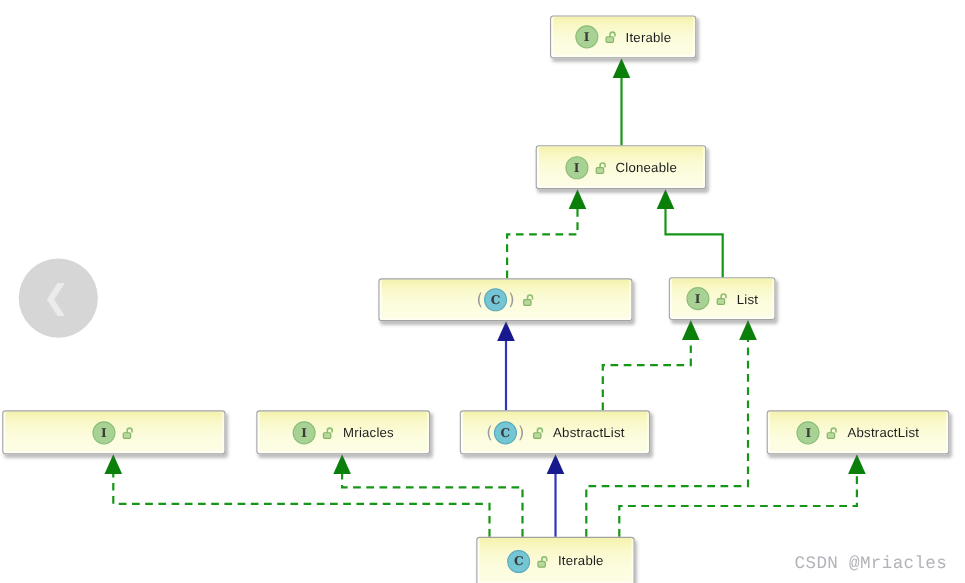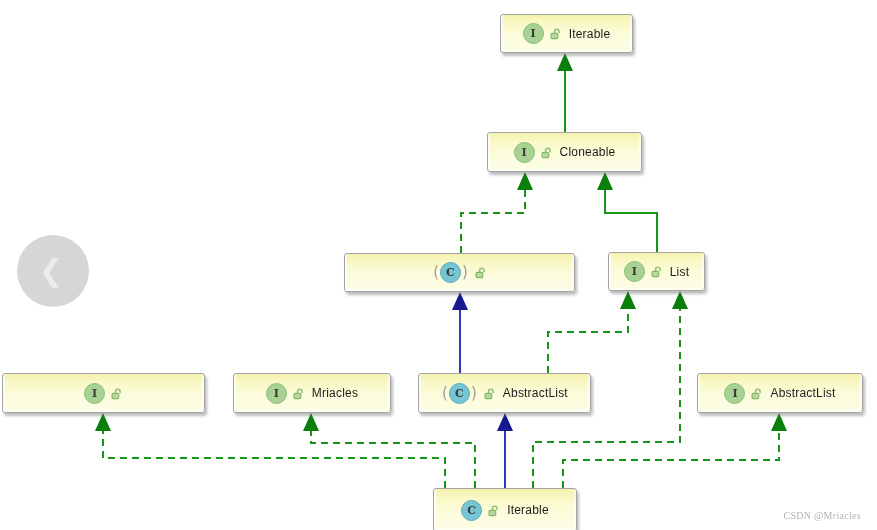--- a/index.html
+++ b/index.html
@@ -41,8 +41,8 @@
     font-family:"DejaVu Sans", sans-serif;
   }
   .watermark{
-    position:absolute;right:16px;bottom:9px;color:#b3b3ba;font-size:10px;
-    font-family:Liberation Serif, serif;letter-spacing:.3px;
+    position:absolute;right:16px;bottom:9px;color:#b3b3ba;font-size:16px;
+    font-family:Liberation Mono, monospace;letter-spacing:.3px;
   }
 </style>
 </head>

